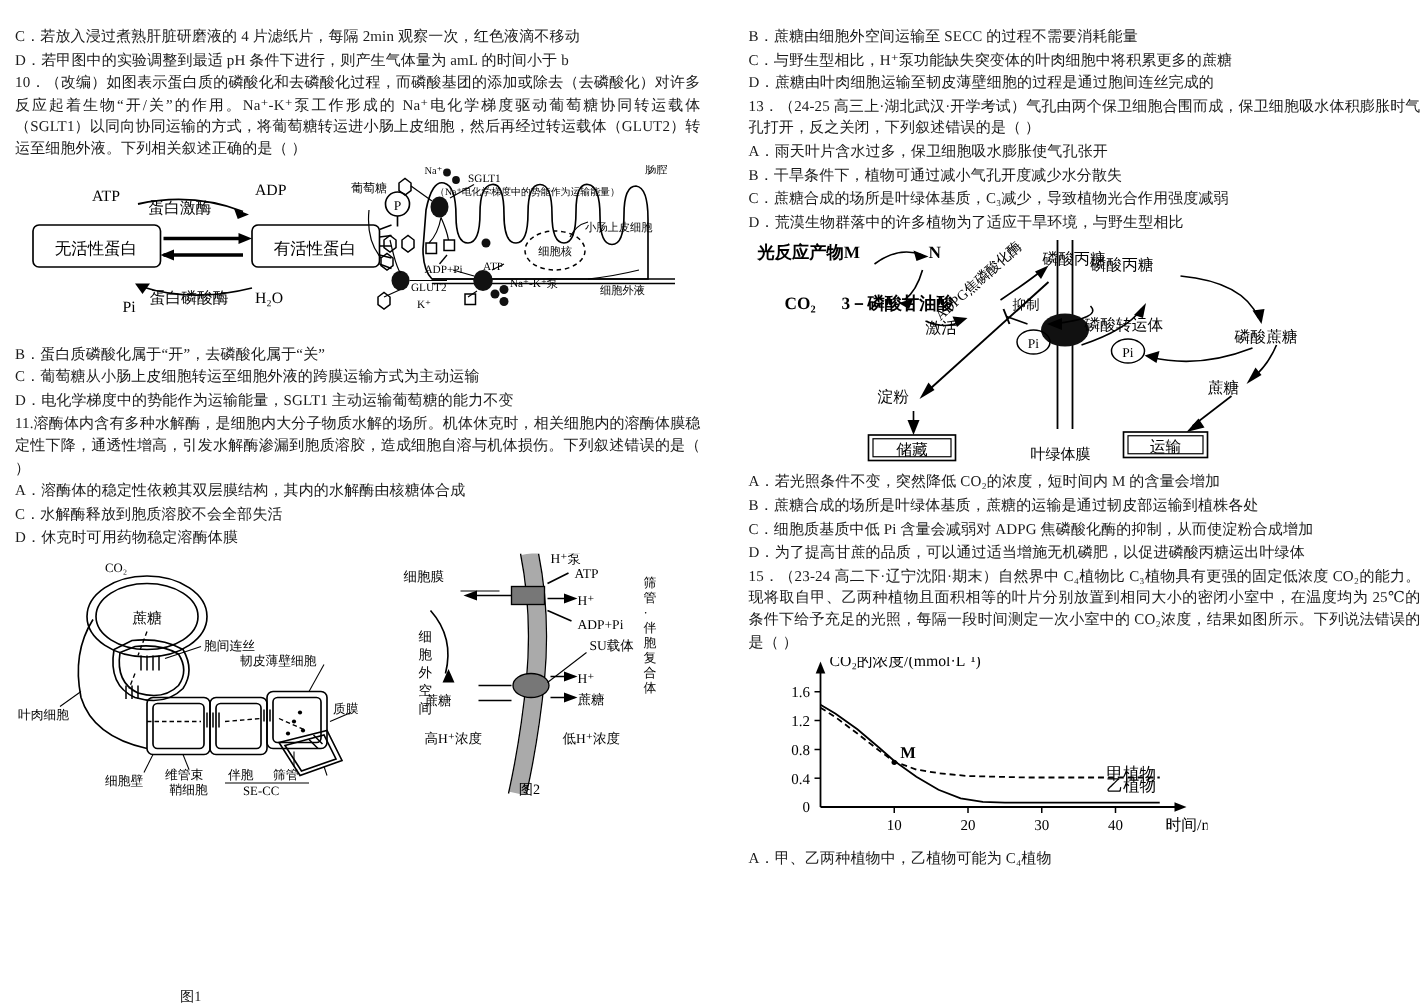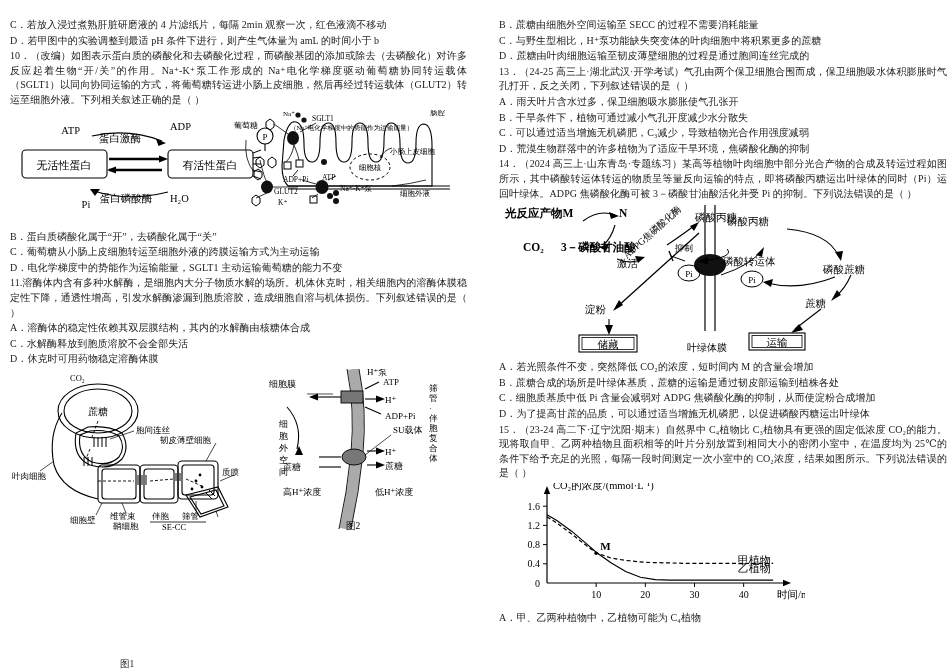--- a/index.html
+++ b/index.html
@@ -343,7 +343,7 @@
     <p class="line stem">13．（24-25 高三上·湖北武汉·开学考试）气孔由两个保卫细胞合围而成，保卫细胞吸水体积膨胀时气孔打开，反之关闭，下列叙述错误的是（    ）</p>
     <p class="line opt">A．雨天叶片含水过多，保卫细胞吸水膨胀使气孔张开</p>
     <p class="line opt">B．干旱条件下，植物可通过减小气孔开度减少水分散失</p>
-    <p class="line opt">C．可以通过适当增施无机磷肥，C₃减少，导致植物光合作用强度减弱</p>
+    <p class="line opt">C．蔗糖合成的场所是叶绿体基质，C₃减少，导致植物光合作用强度减弱</p>
     <p class="line opt">D．荒漠生物群落中的许多植物为了适应干旱环境，焦磷酸化酶的抑制</p>
 
     <p class="line stem">14．（2024 高三上·山东青岛·专题练习）某高等植物叶肉细胞中部分光合产物的合成及转运过程如图所示，其中磷酸转运体转运的物质呈等量反向运输的特点，即将磷酸丙糖运出叶绿体的同时（Pi）运回叶绿体。ADPG 焦磷酸化酶可被 3－磷酸甘油酸活化并受 Pi 的抑制。下列说法错误的是（    ）</p>

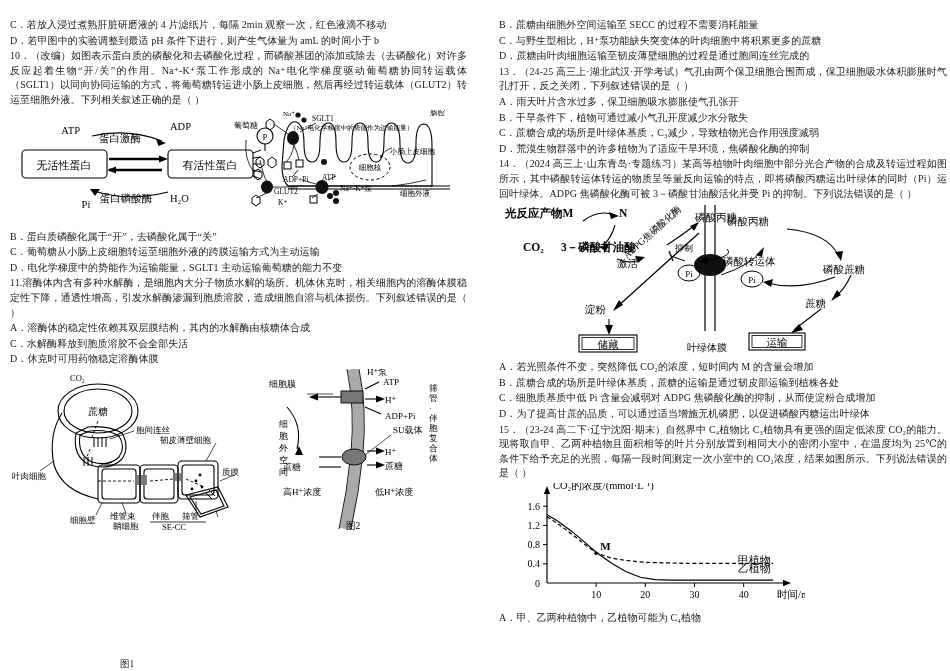--- a/index.html
+++ b/index.html
@@ -344,7 +344,7 @@
     <p class="line opt">A．雨天叶片含水过多，保卫细胞吸水膨胀使气孔张开</p>
     <p class="line opt">B．干旱条件下，植物可通过减小气孔开度减少水分散失</p>
     <p class="line opt">C．蔗糖合成的场所是叶绿体基质，C₃减少，导致植物光合作用强度减弱</p>
-    <p class="line opt">D．荒漠生物群落中的许多植物为了适应干旱环境，焦磷酸化酶的抑制</p>
+    <p class="line opt">D．荒漠生物群落中的许多植物为了适应干旱环境，与野生型相比</p>
 
     <p class="line stem">14．（2024 高三上·山东青岛·专题练习）某高等植物叶肉细胞中部分光合产物的合成及转运过程如图所示，其中磷酸转运体转运的物质呈等量反向运输的特点，即将磷酸丙糖运出叶绿体的同时（Pi）运回叶绿体。ADPG 焦磷酸化酶可被 3－磷酸甘油酸活化并受 Pi 的抑制。下列说法错误的是（    ）</p>
 

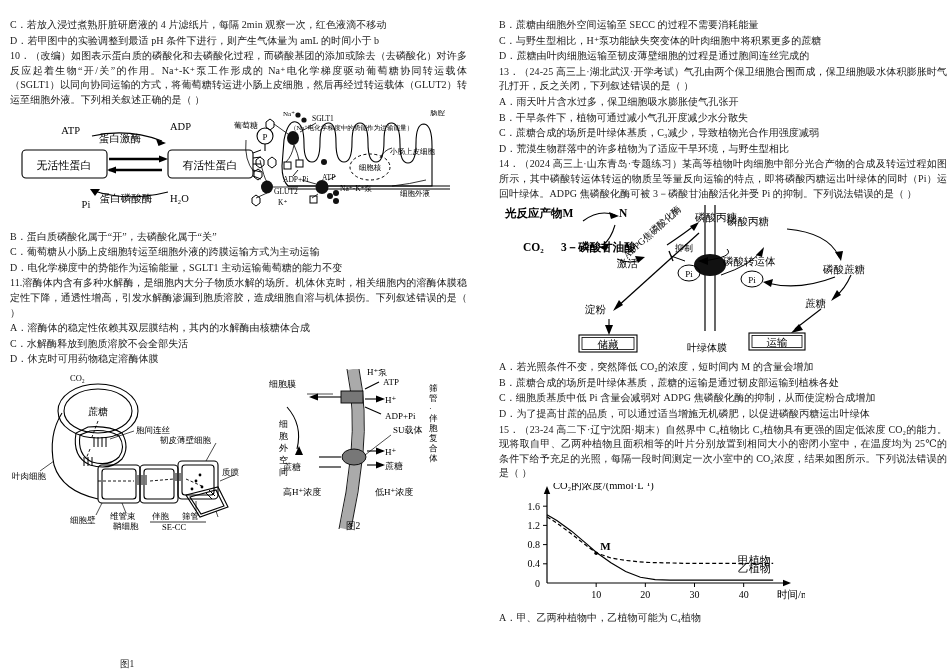--- a/index.html
+++ b/index.html
@@ -346,7 +346,6 @@
     <p class="line opt">C．蔗糖合成的场所是叶绿体基质，C₃减少，导致植物光合作用强度减弱</p>
     <p class="line opt">D．荒漠生物群落中的许多植物为了适应干旱环境，与野生型相比</p>
 
-    <p class="line stem">14．（2024 高三上·山东青岛·专题练习）某高等植物叶肉细胞中部分光合产物的合成及转运过程如图所示，其中磷酸转运体转运的物质呈等量反向运输的特点，即将磷酸丙糖运出叶绿体的同时（Pi）运回叶绿体。ADPG 焦磷酸化酶可被 3－磷酸甘油酸活化并受 Pi 的抑制。下列说法错误的是（    ）</p>
 
     <div class="fig">
       <svg width="448" height="155" viewBox="0 0 448 155">

